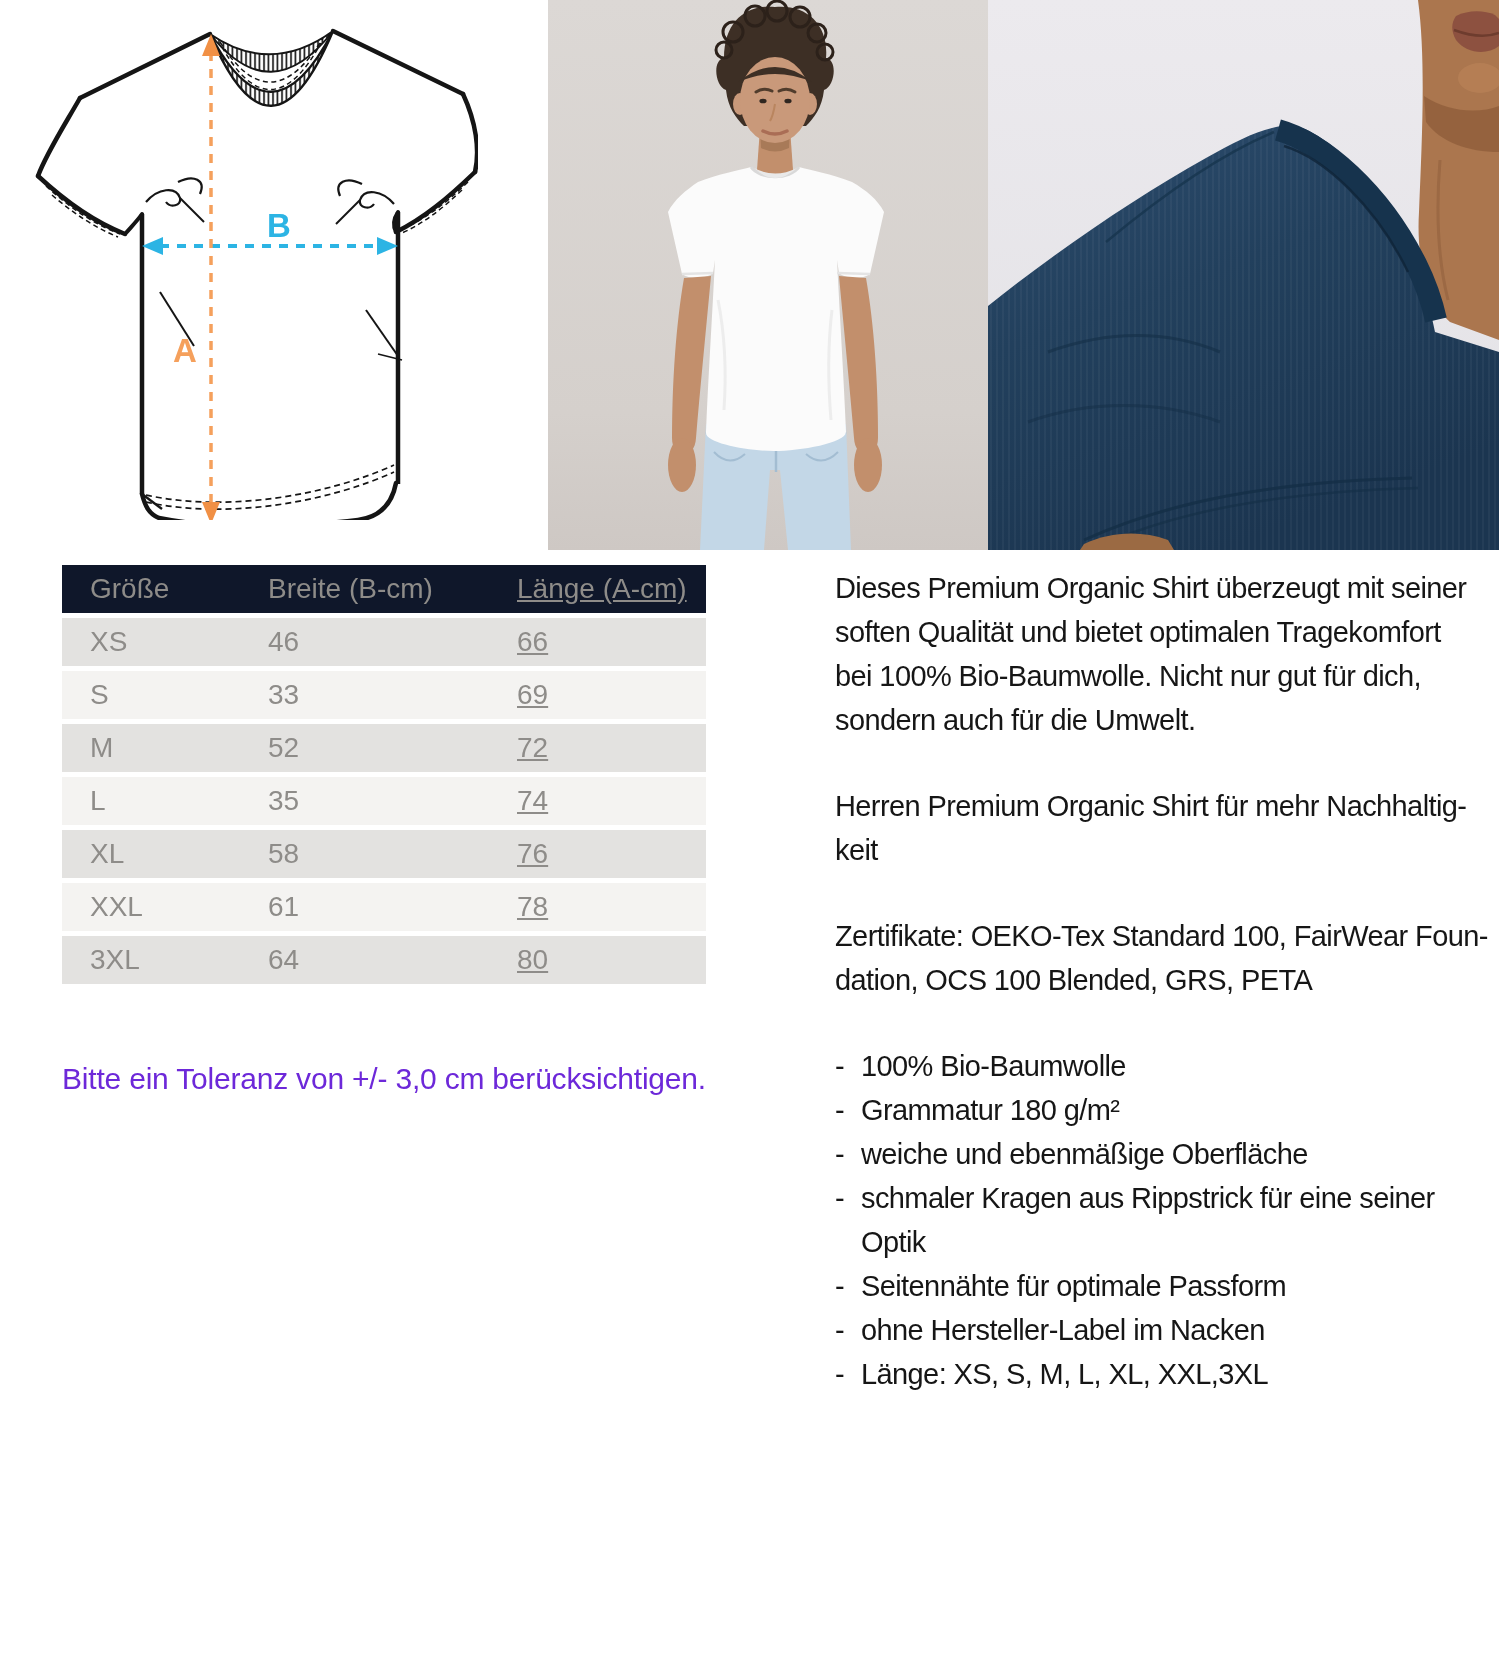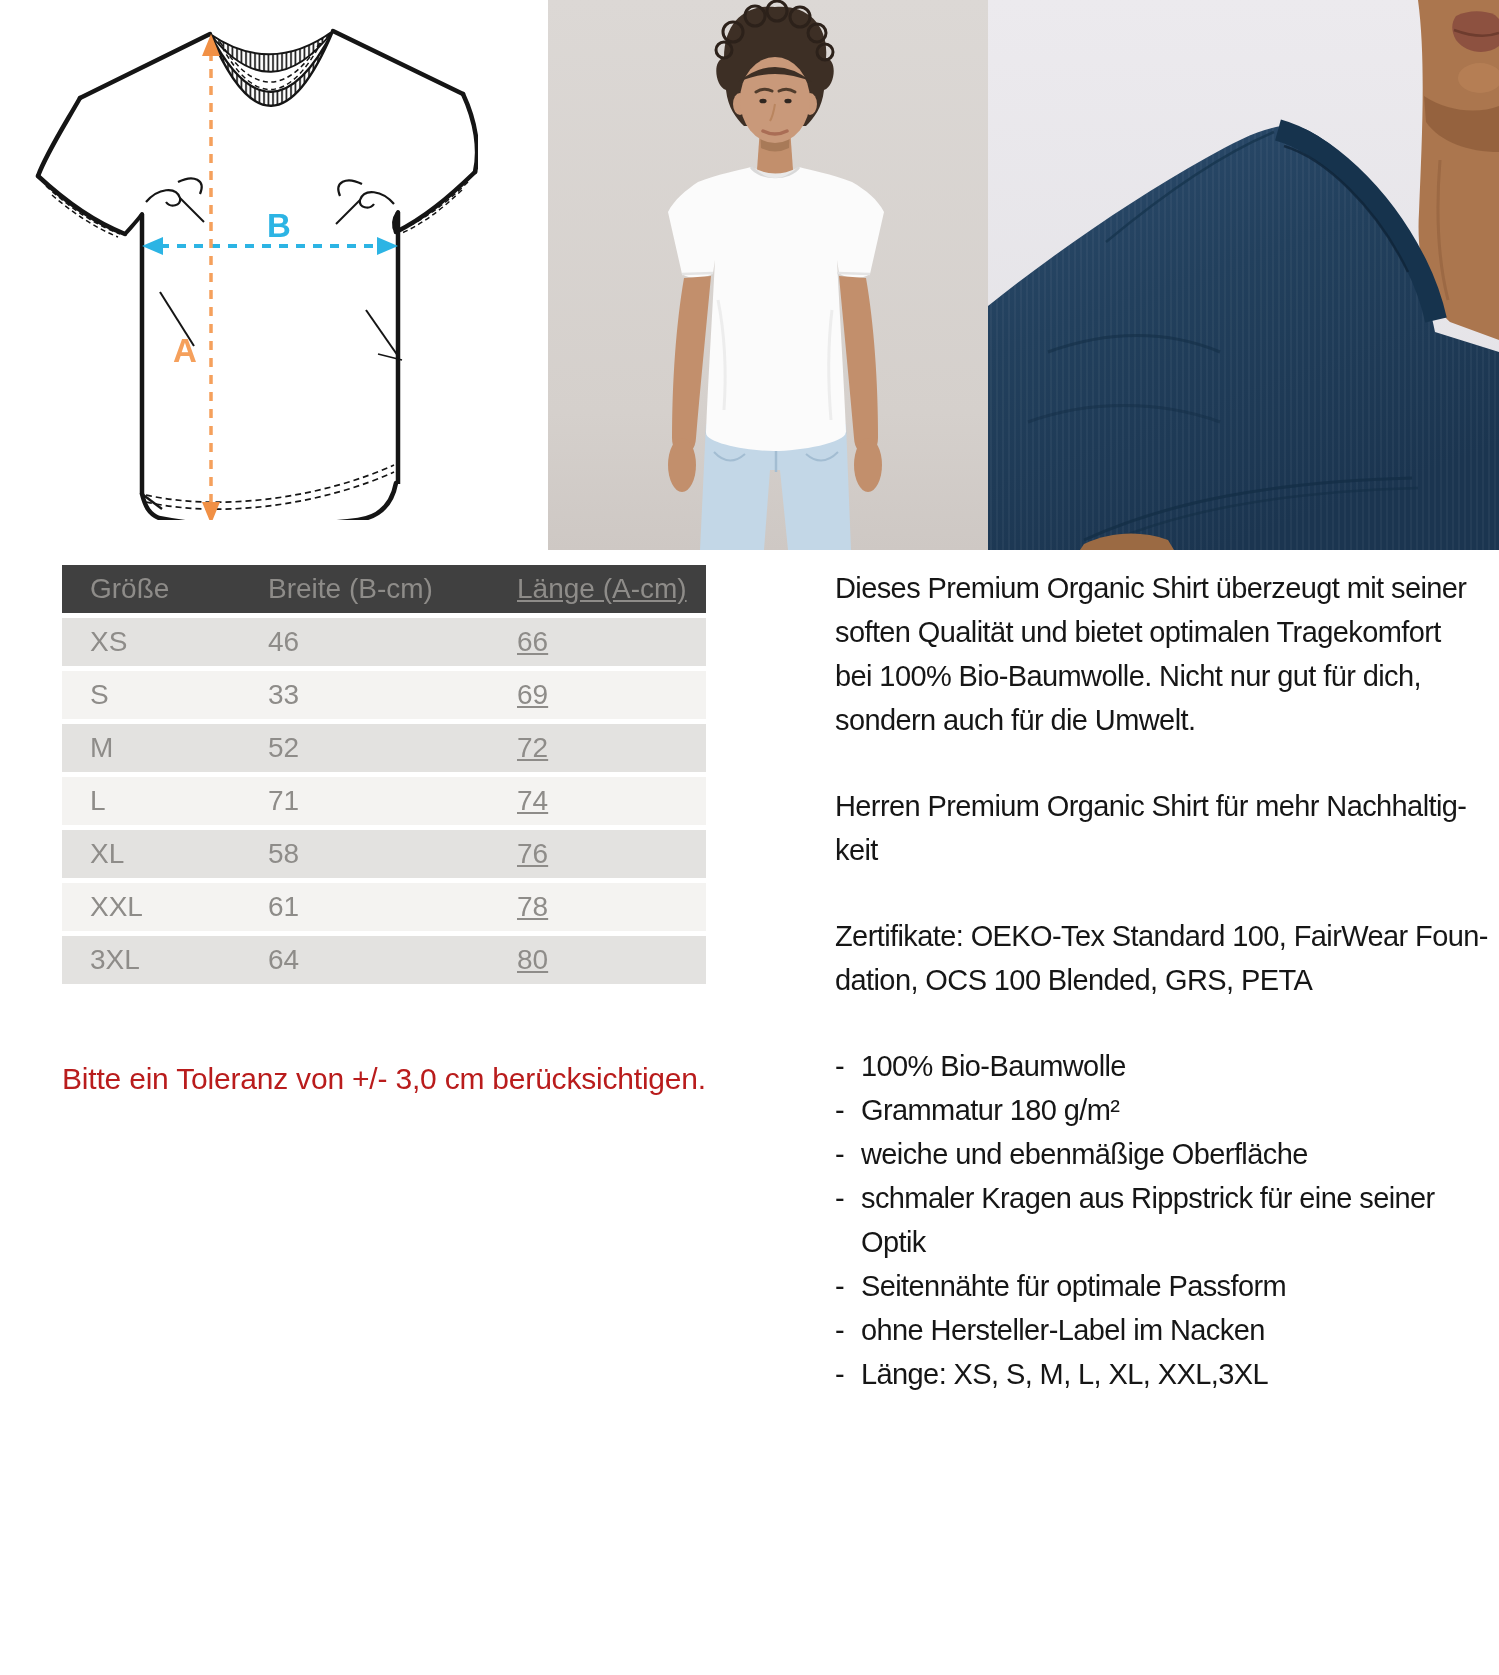--- a/index.html
+++ b/index.html
@@ -22,7 +22,7 @@
   .trow .c1{width:206px;padding-left:28px;box-sizing:border-box;}
   .trow .c2{width:249px;}
   .trow .c3{flex:1;text-decoration:underline;}
-  .header-row{background:#404040;}
+  .header-row{background:#0f172a;}
   .tbody > div:nth-of-type(odd){background:#e3e2e0;}
   .tbody > div:nth-of-type(even){background:#f4f3f1;}
 

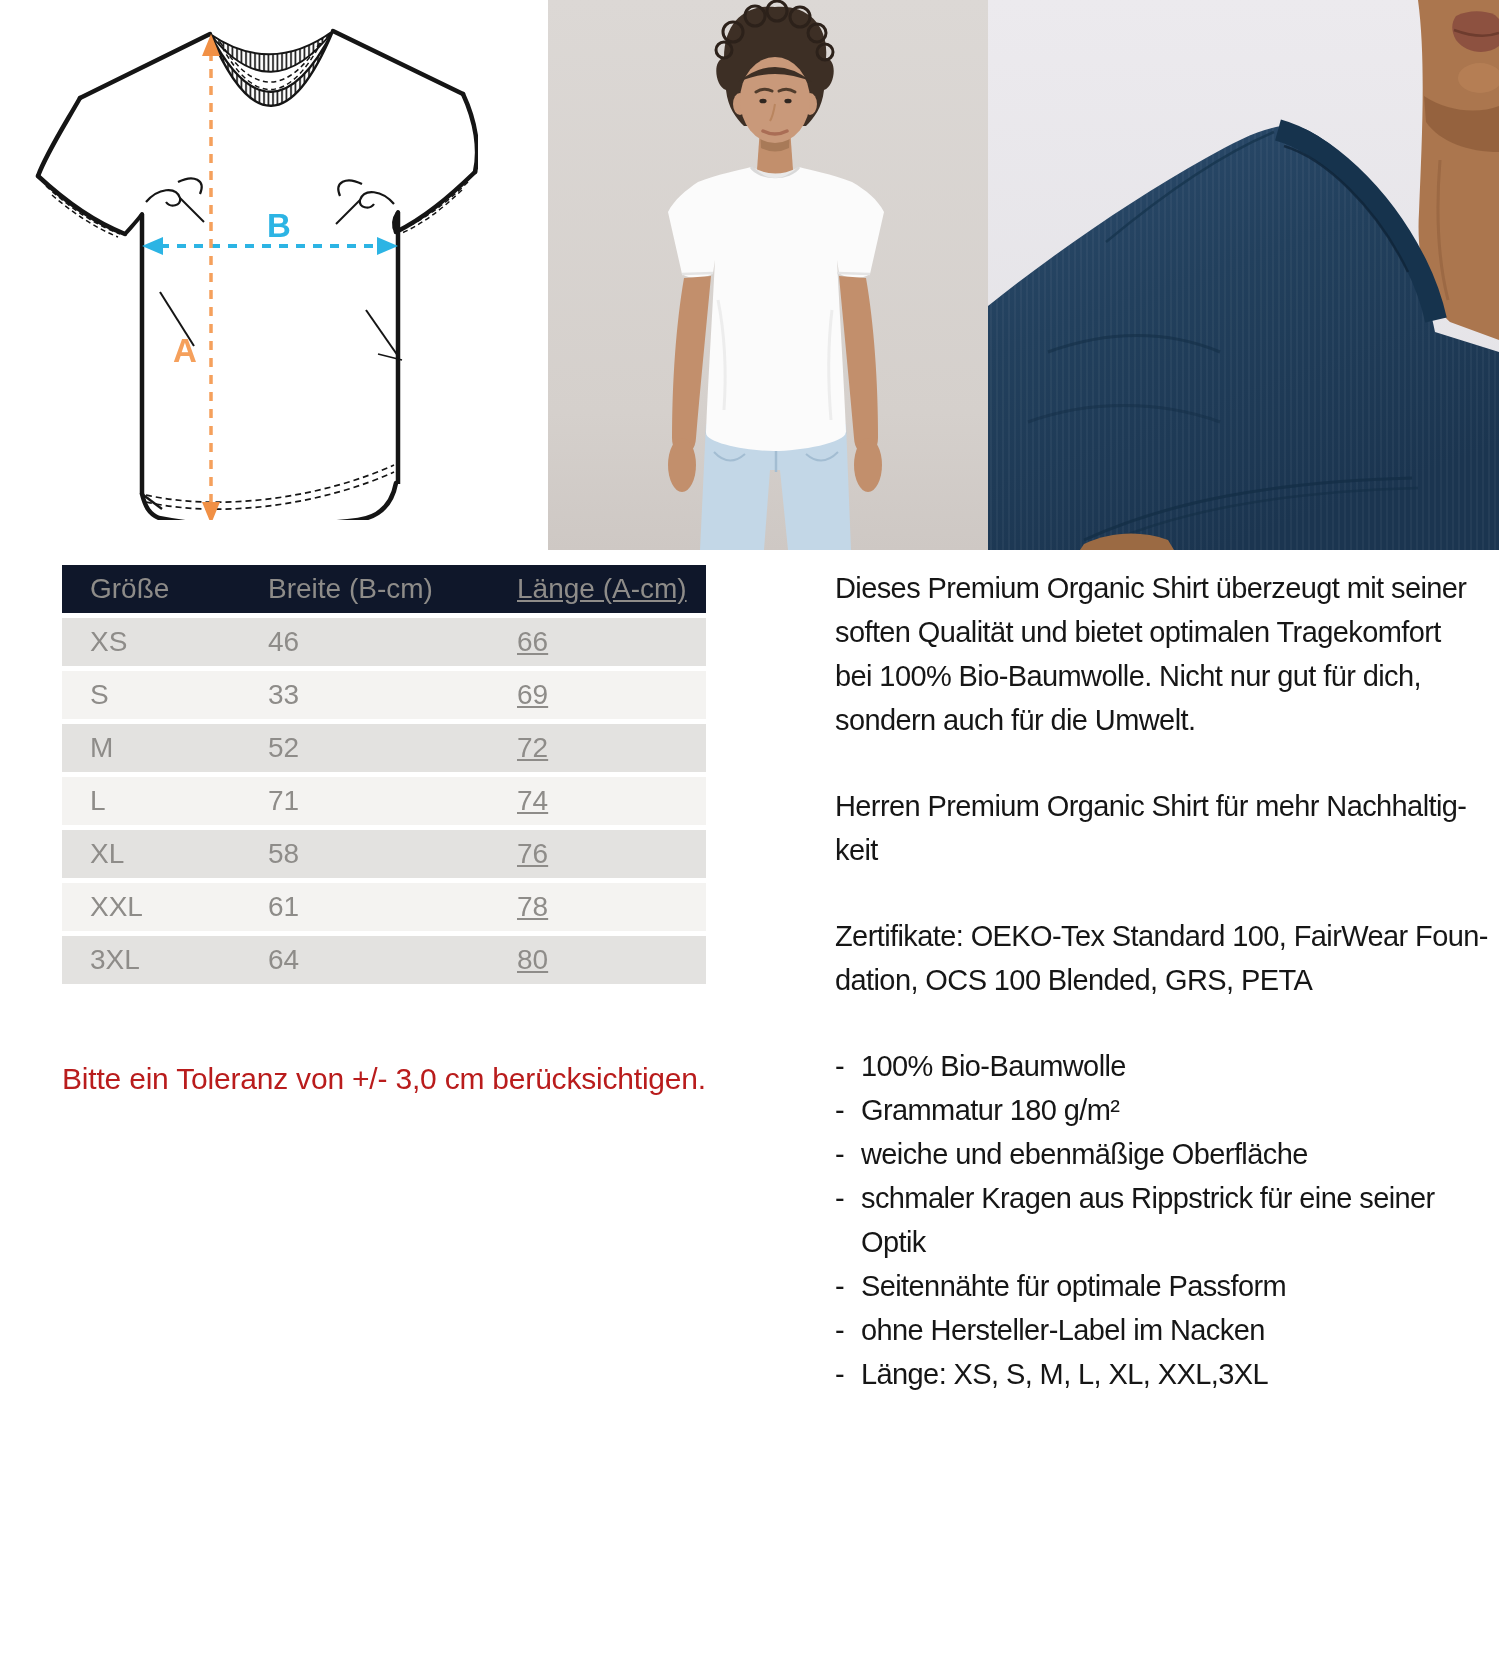--- a/index.html
+++ b/index.html
@@ -235,7 +235,7 @@
 
         <div class="trow">
           <span class="c1">L</span>
-          <span class="c2">71</span>
+          <span class="c2">35</span>
           <span class="c3">74</span>
         </div>
 

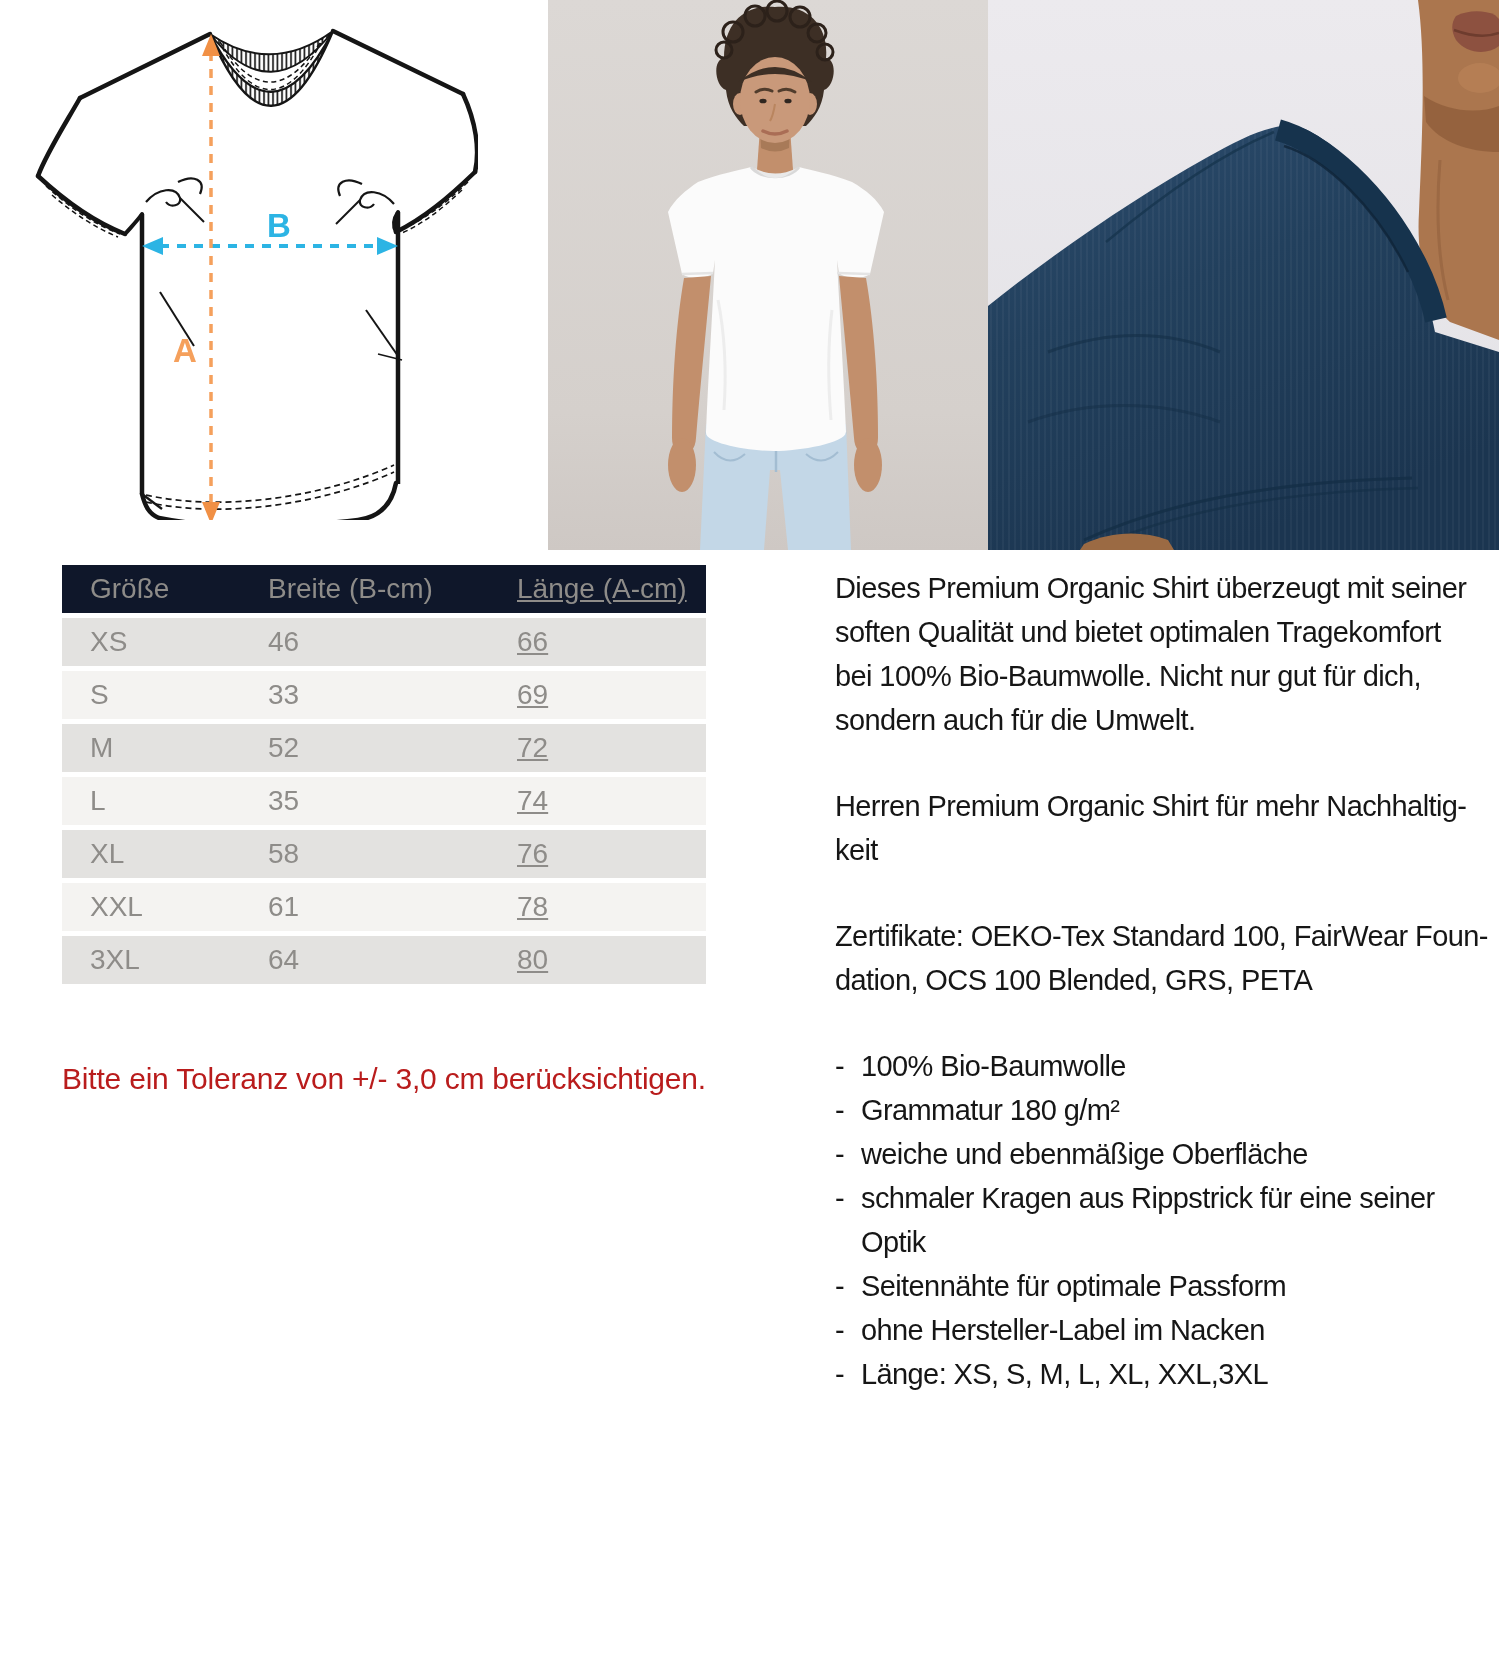--- a/index.html
+++ b/index.html
@@ -26,7 +26,7 @@
   .tbody > div:nth-of-type(odd){background:#e3e2e0;}
   .tbody > div:nth-of-type(even){background:#f4f3f1;}
 
-  .tolerance{position:absolute;left:62px;top:1062px;font-size:30px;color:#b91c1c;letter-spacing:-0.2px;}
+  .tolerance{position:absolute;left:62px;top:1062px;font-size:30px;color:#6d28d9;letter-spacing:-0.2px;}
 
   
   .description{position:absolute;left:815px;top:566px;width:672px;

